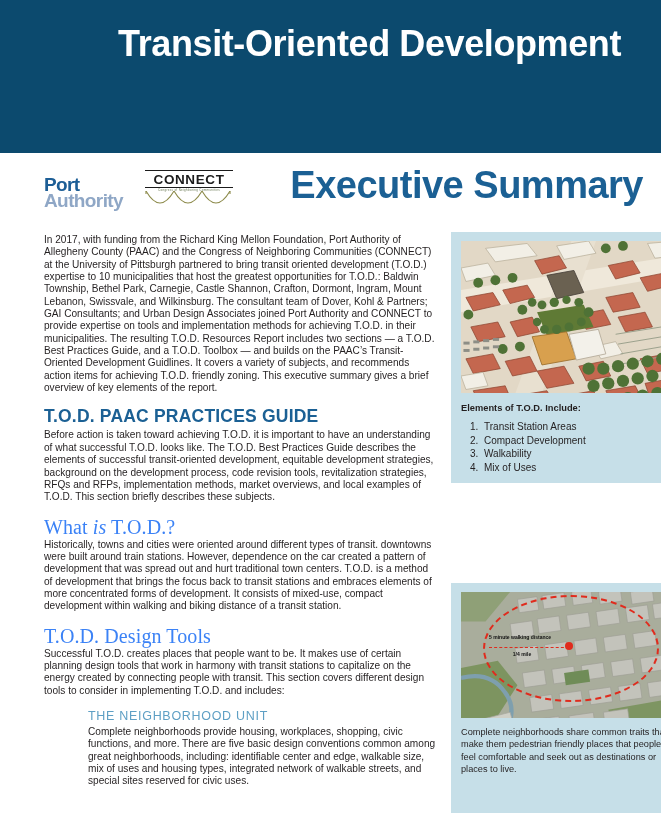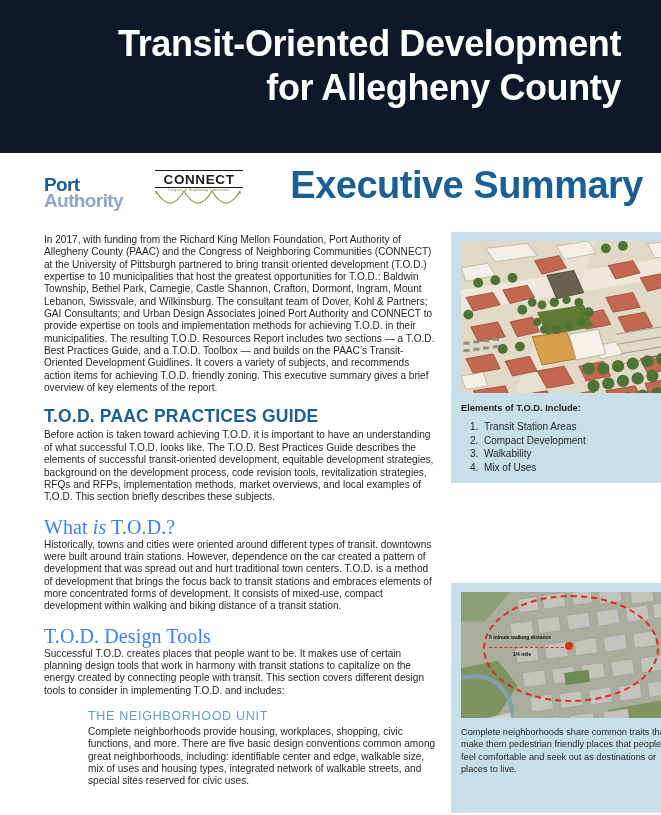--- a/index.html
+++ b/index.html
@@ -22,7 +22,7 @@
     left: 0; top: 0;
     width: 661px;
     height: 153px;
-    background: #0f172a;
+    background: #0c4a6e;
   }
   .header-title {
     position: absolute;

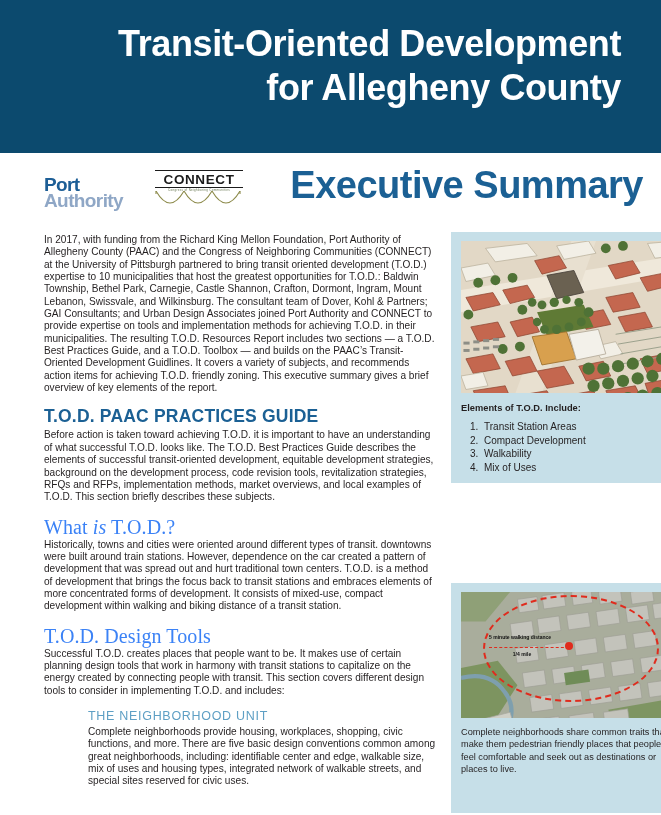--- a/index.html
+++ b/index.html
@@ -241,7 +241,6 @@
 <div class="header-band">
   <div class="header-title">
     <span>Transit-Oriented Development</span><br>
-    <span>for Allegheny County</span>
   </div>
 </div>
 

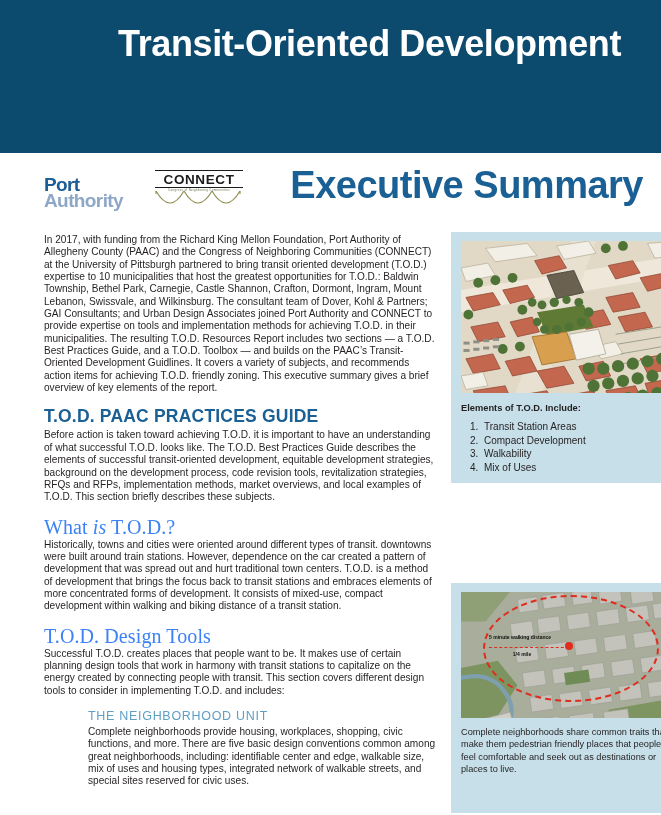--- a/index.html
+++ b/index.html
@@ -46,7 +46,7 @@
     height: 56px;
     display: flex;
     align-items: center;
-    gap: 28px;
+    gap: 18px;
   }
   .pa-logo {
     line-height: 1;

